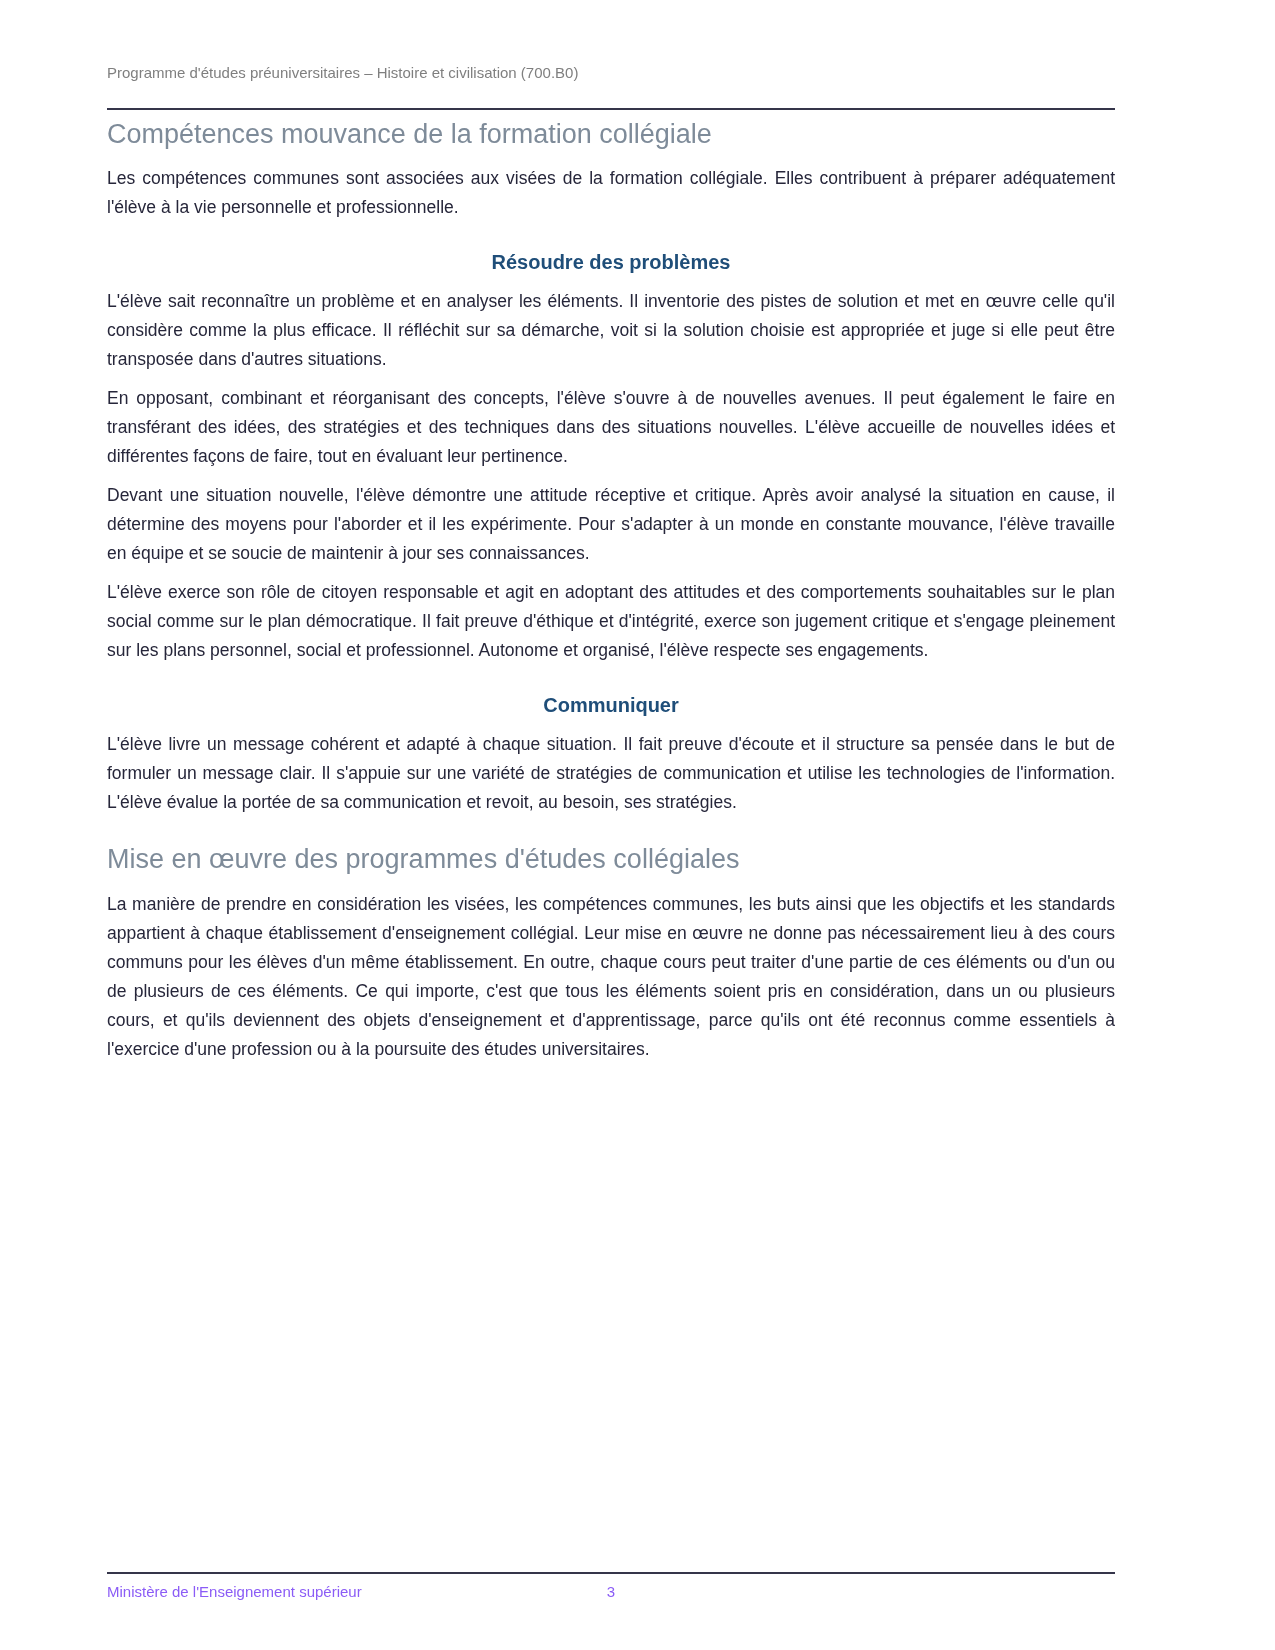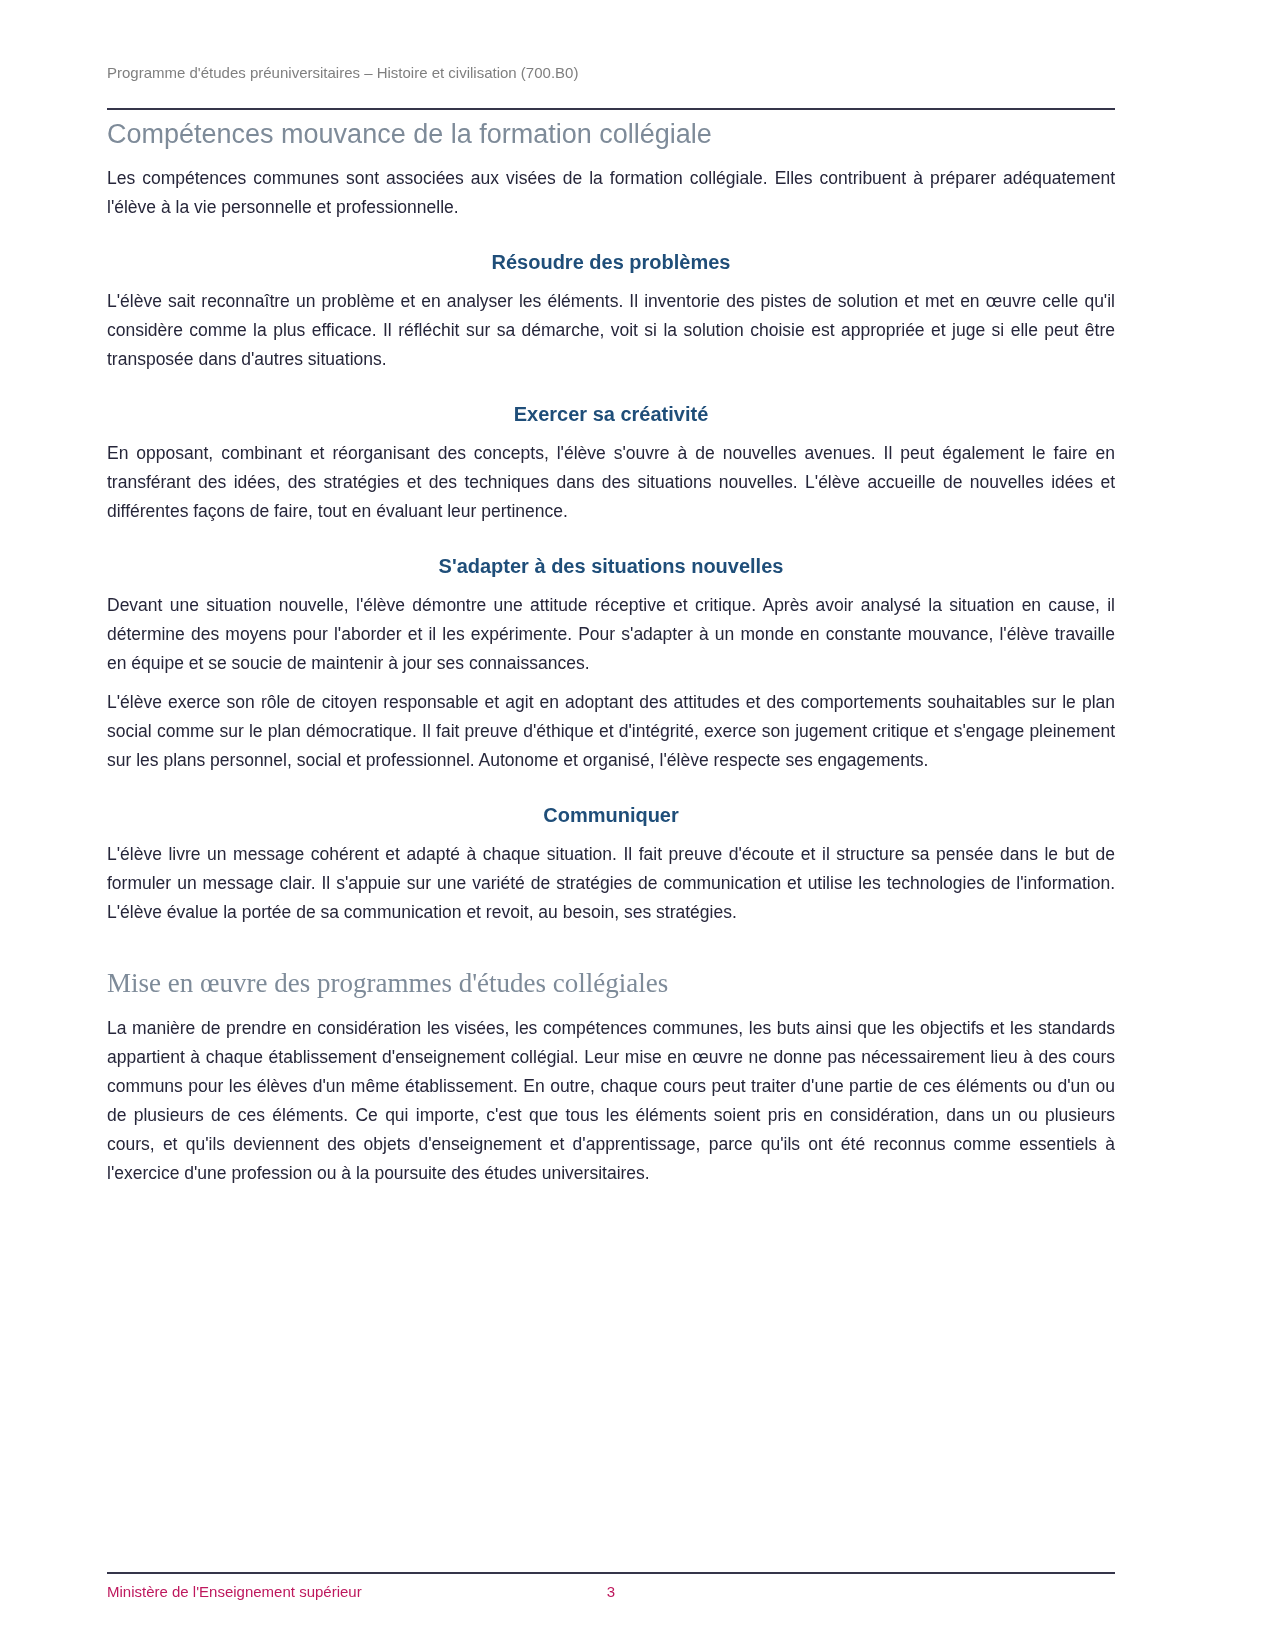--- a/index.html
+++ b/index.html
@@ -97,7 +97,6 @@
     <h2 class="h2-doc">Résoudre des problèmes</h2>
     <p class="p-doc">L'élève sait reconnaître un problème et en analyser les éléments. Il inventorie des pistes de solution et met en œuvre celle qu'il considère comme la plus efficace. Il réfléchit sur sa démarche, voit si la solution choisie est appropriée et juge si elle peut être transposée dans d'autres situations.</p>
 
-    <h2 class="h2-doc">Exercer sa créativité</h2>
     <p class="p-doc">En opposant, combinant et réorganisant des concepts, l'élève s'ouvre à de nouvelles avenues. Il peut également le faire en transférant des idées, des stratégies et des techniques dans des situations nouvelles. L'élève accueille de nouvelles idées et différentes façons de faire, tout en évaluant leur pertinence.</p>
 
     <h2 class="h2-doc">S'adapter à des situations nouvelles</h2>

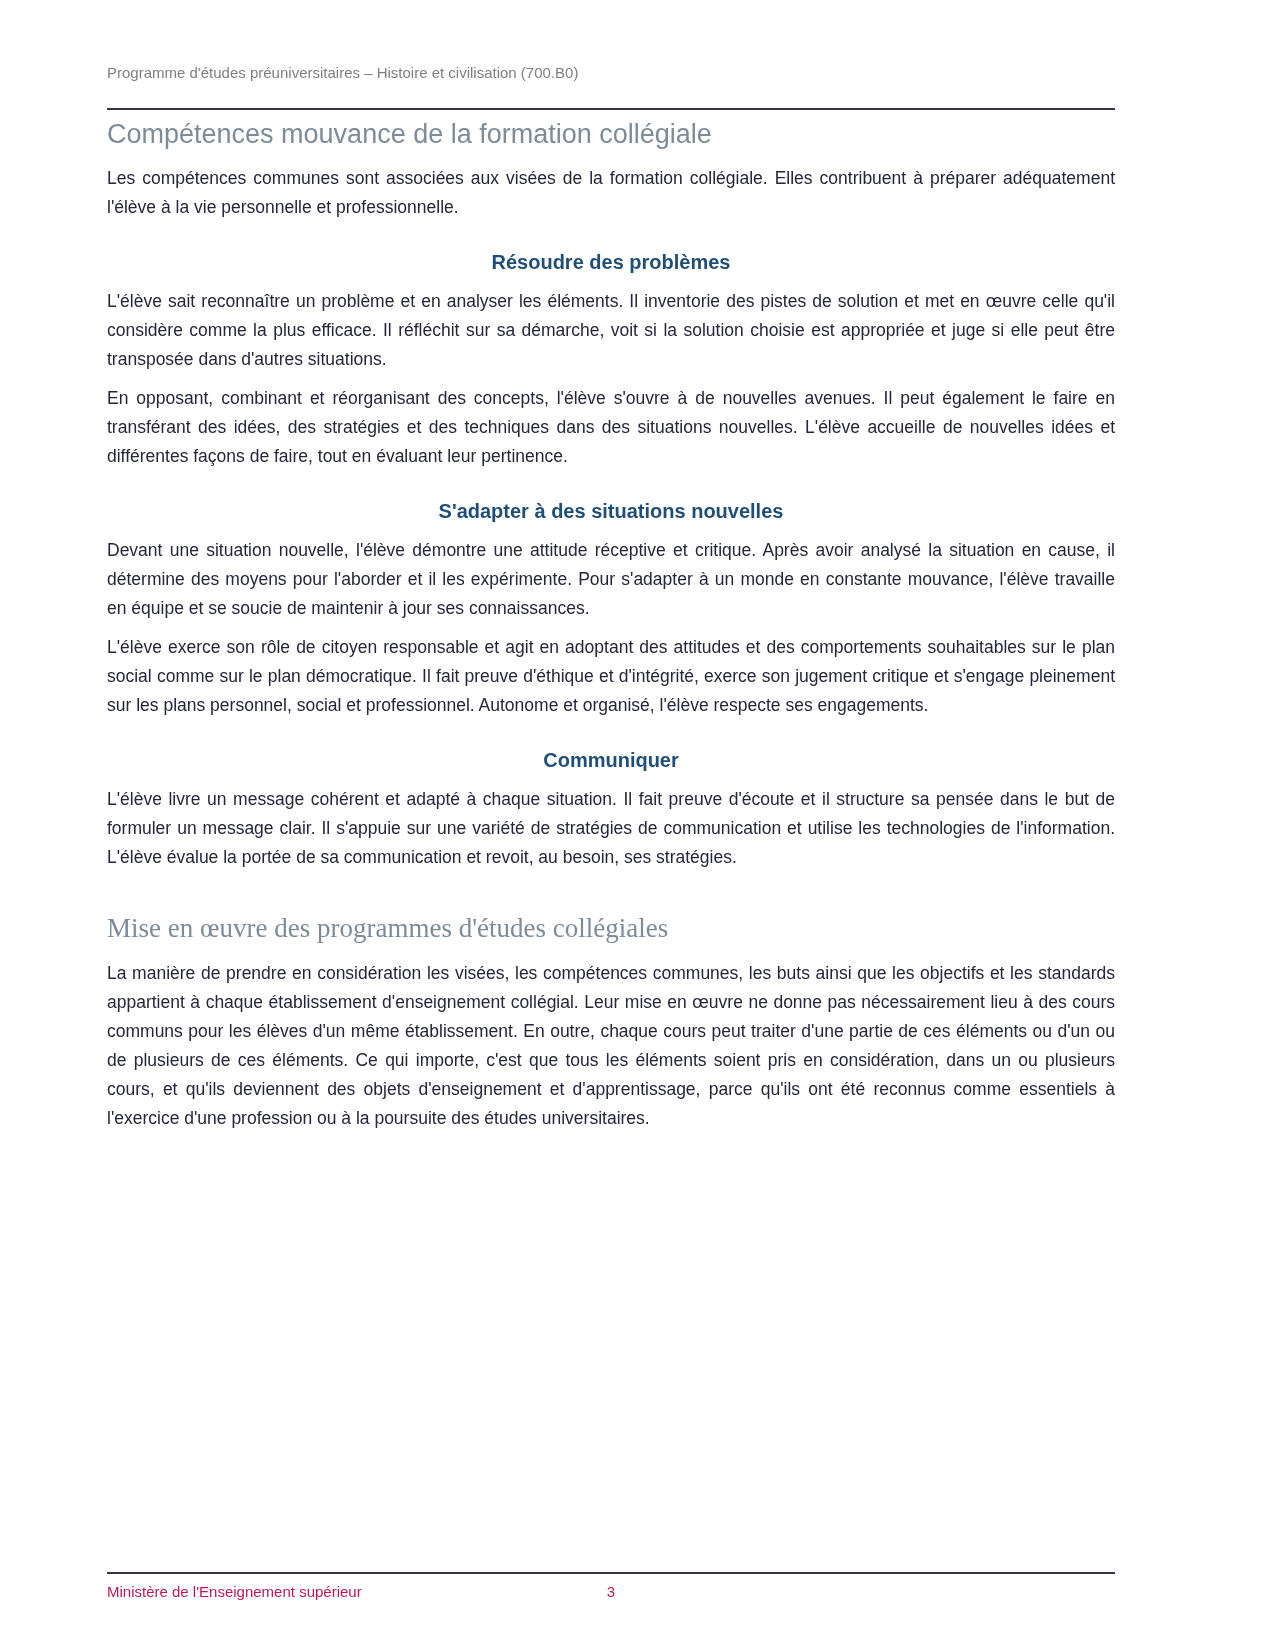--- a/index.html
+++ b/index.html
@@ -99,7 +99,6 @@
 
     <p class="p-doc">En opposant, combinant et réorganisant des concepts, l'élève s'ouvre à de nouvelles avenues. Il peut également le faire en transférant des idées, des stratégies et des techniques dans des situations nouvelles. L'élève accueille de nouvelles idées et différentes façons de faire, tout en évaluant leur pertinence.</p>
 
-    <h2 class="h2-doc">S'adapter à des situations nouvelles</h2>
     <p class="p-doc">Devant une situation nouvelle, l'élève démontre une attitude réceptive et critique. Après avoir analysé la situation en cause, il détermine des moyens pour l'aborder et il les expérimente. Pour s'adapter à un monde en constante mouvance, l'élève travaille en équipe et se soucie de maintenir à jour ses connaissances.</p>
 
     <p class="p-doc">L'élève exerce son rôle de citoyen responsable et agit en adoptant des attitudes et des comportements souhaitables sur le plan social comme sur le plan démocratique. Il fait preuve d'éthique et d'intégrité, exerce son jugement critique et s'engage pleinement sur les plans personnel, social et professionnel. Autonome et organisé, l'élève respecte ses engagements.</p>

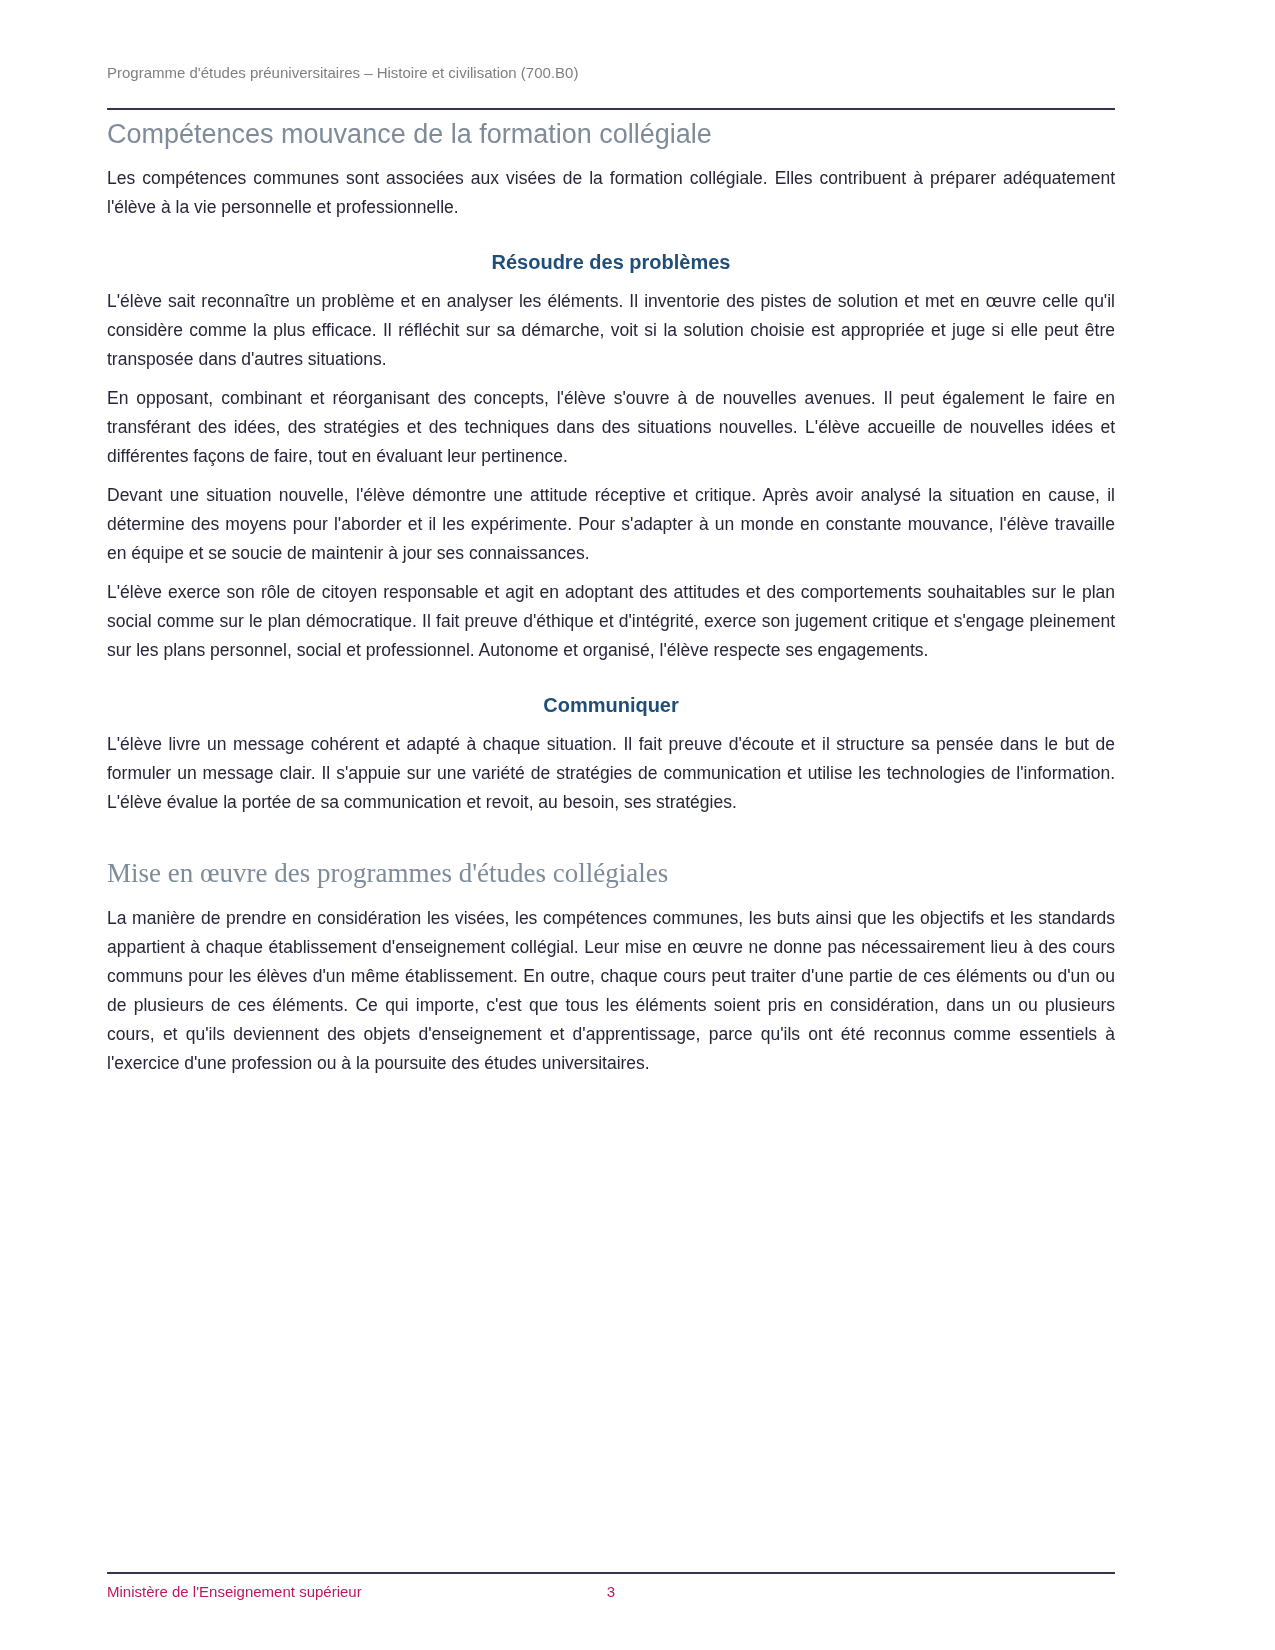--- a/index.html
+++ b/index.html
@@ -42,8 +42,7 @@
     line-height: 1.2;
   }
   .h1-doc.later {
-    margin-top: 40px;
-    font-family: Liberation Serif, serif;
+    margin-top: 26px;
   }
   .h2-doc {
     font-size: 20px;

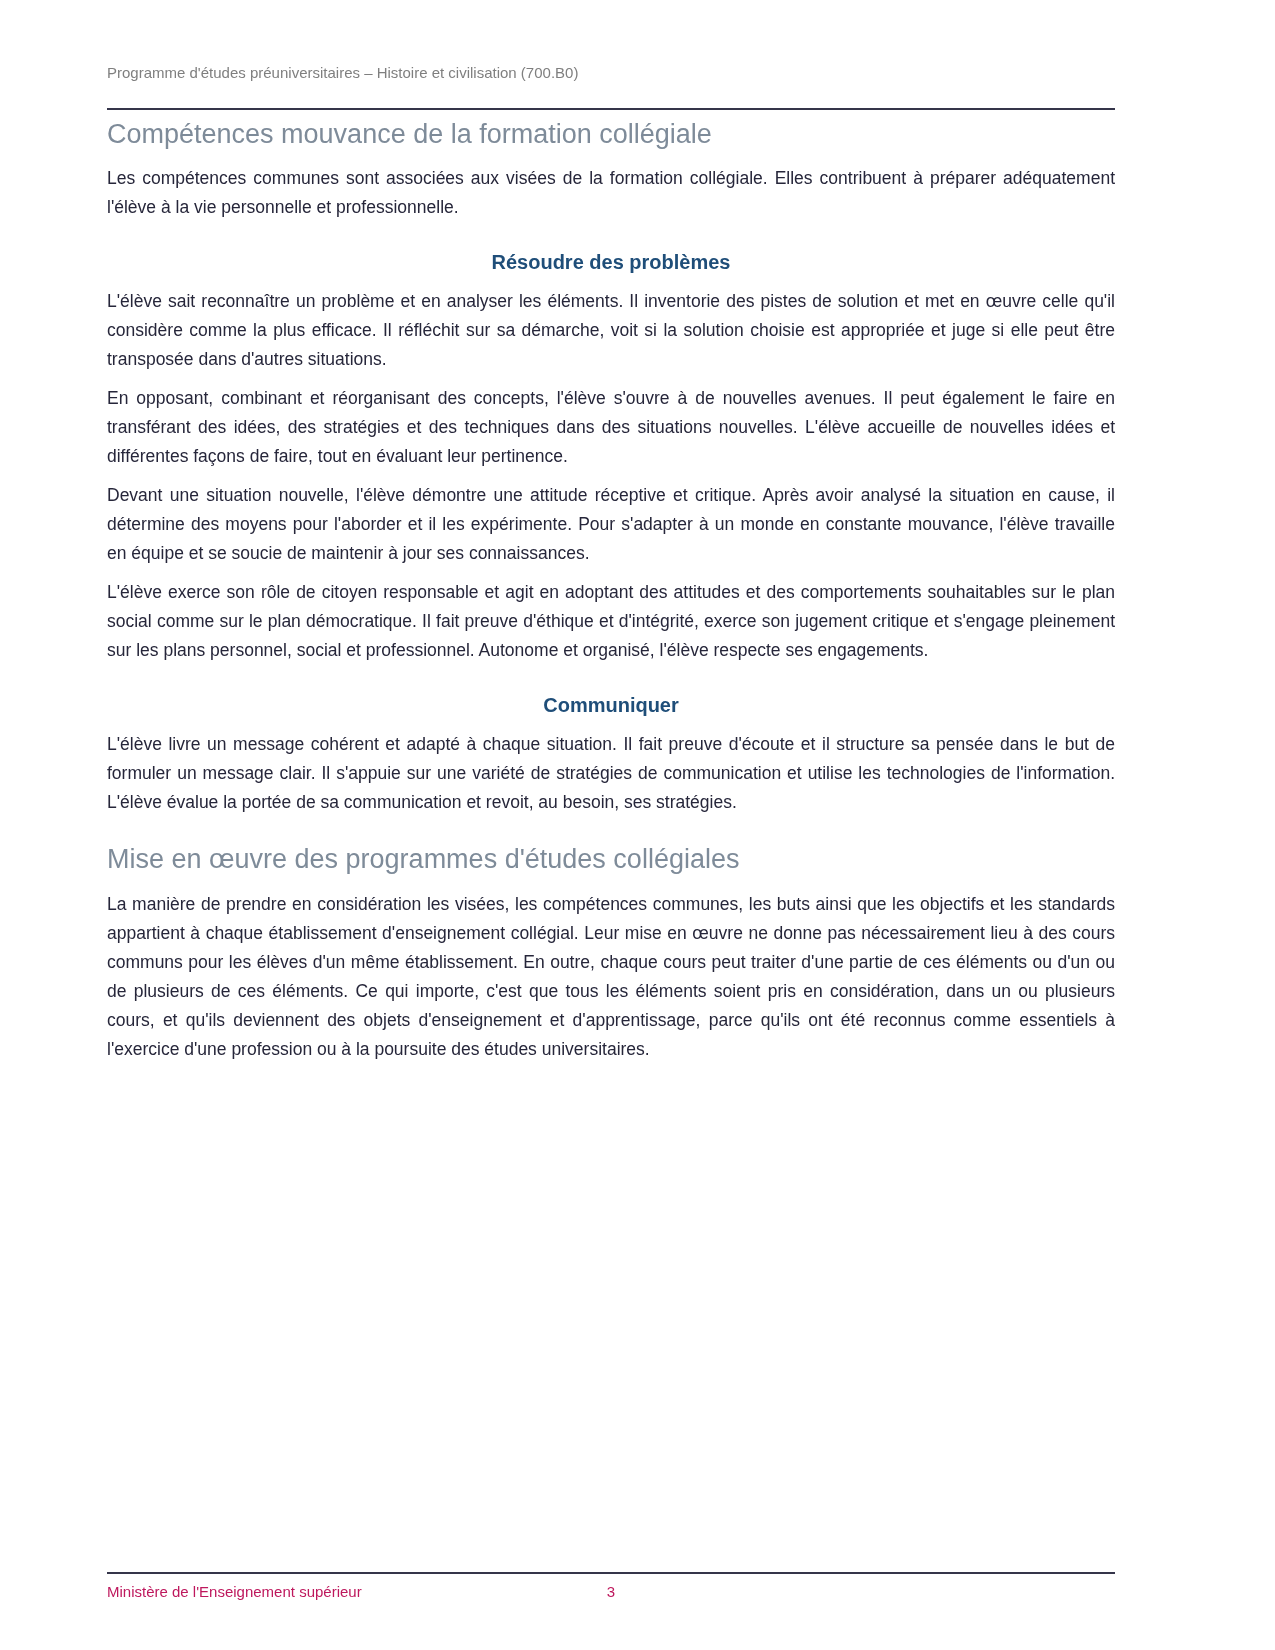--- a/index.html
+++ b/index.html
@@ -67,7 +67,7 @@
     border-top: 2px solid #35354a;
     padding-top: 9px;
     font-size: 15px;
-    color: #be185d;
+    color: #8b5cf6;
   }
   .page-footer .ministry {
     position: absolute;

